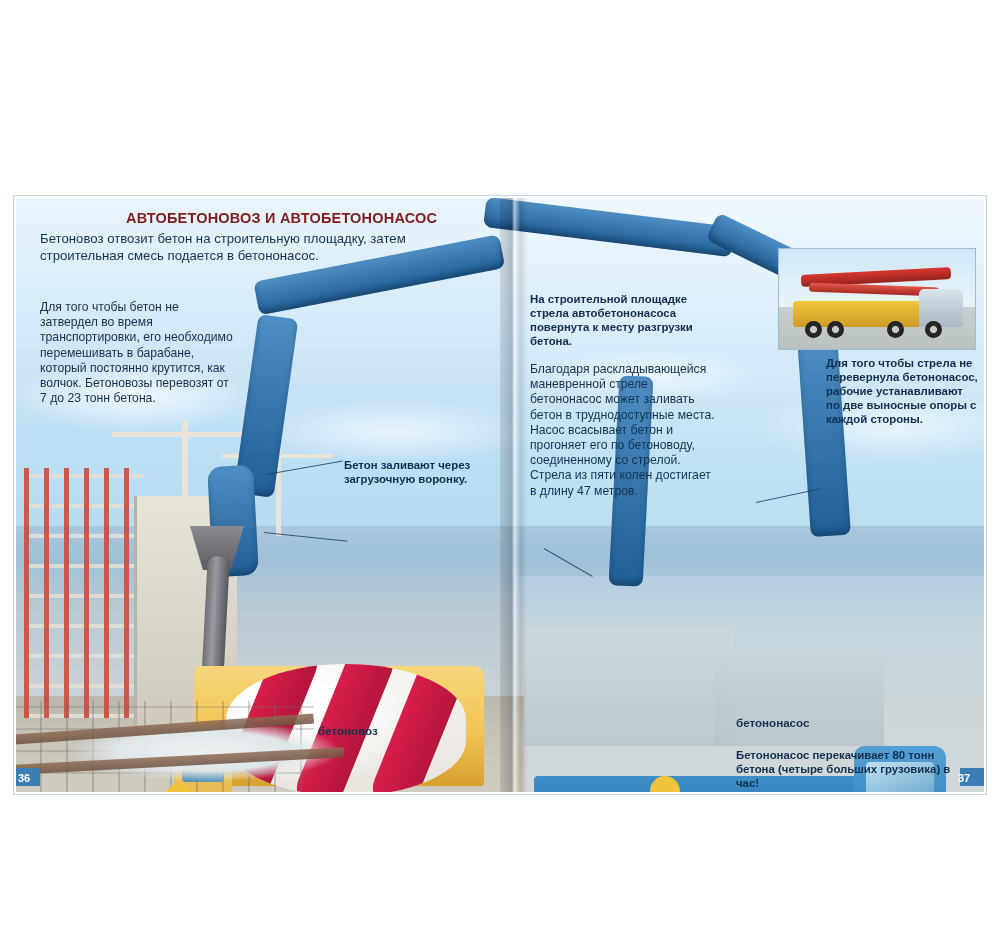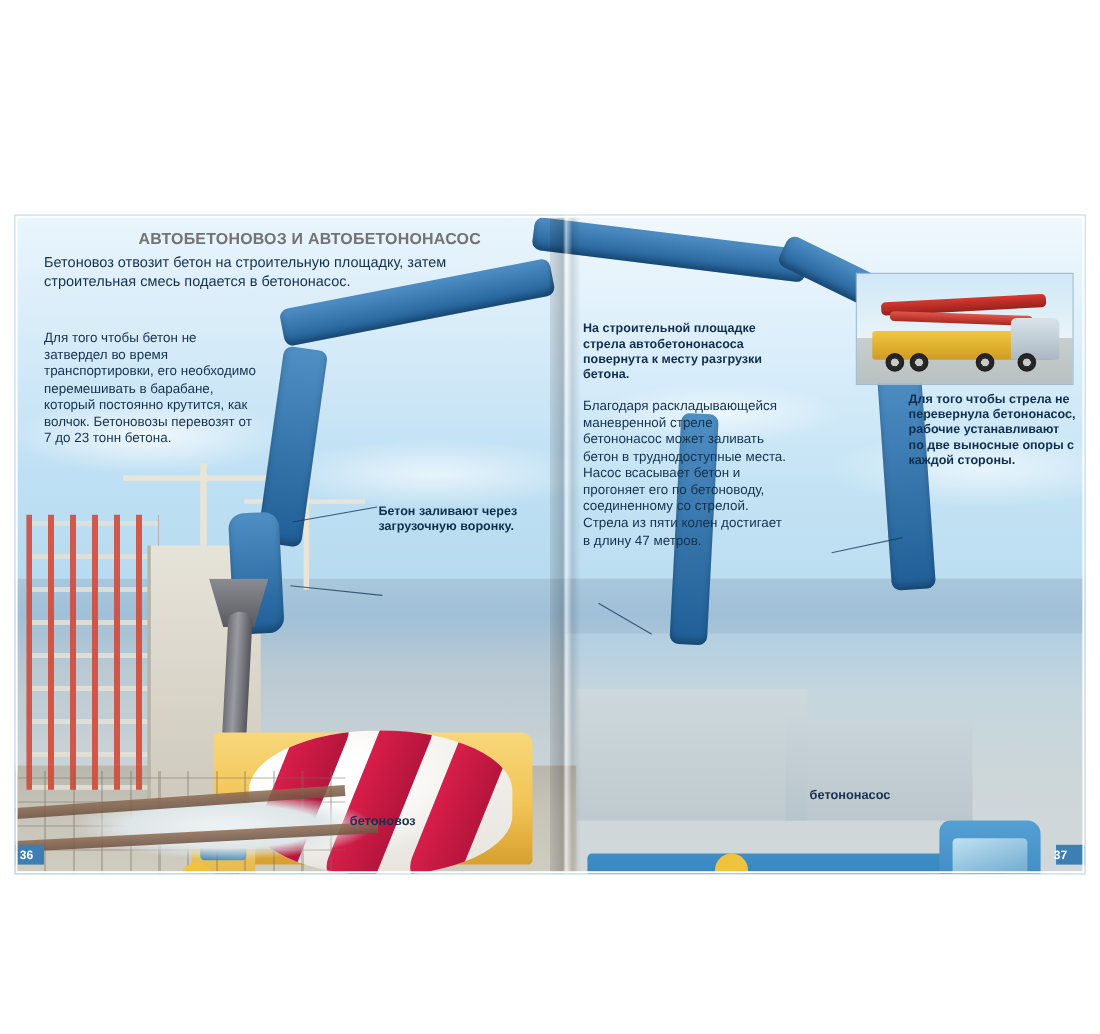--- a/index.html
+++ b/index.html
@@ -221,7 +221,7 @@
     left: 112px; top: 14px;
     font-size: 14.5px;
     font-weight: bold;
-    color: #737373;
+    color: #7f1d1d;
     letter-spacing: .2px;
   }
   .lead {

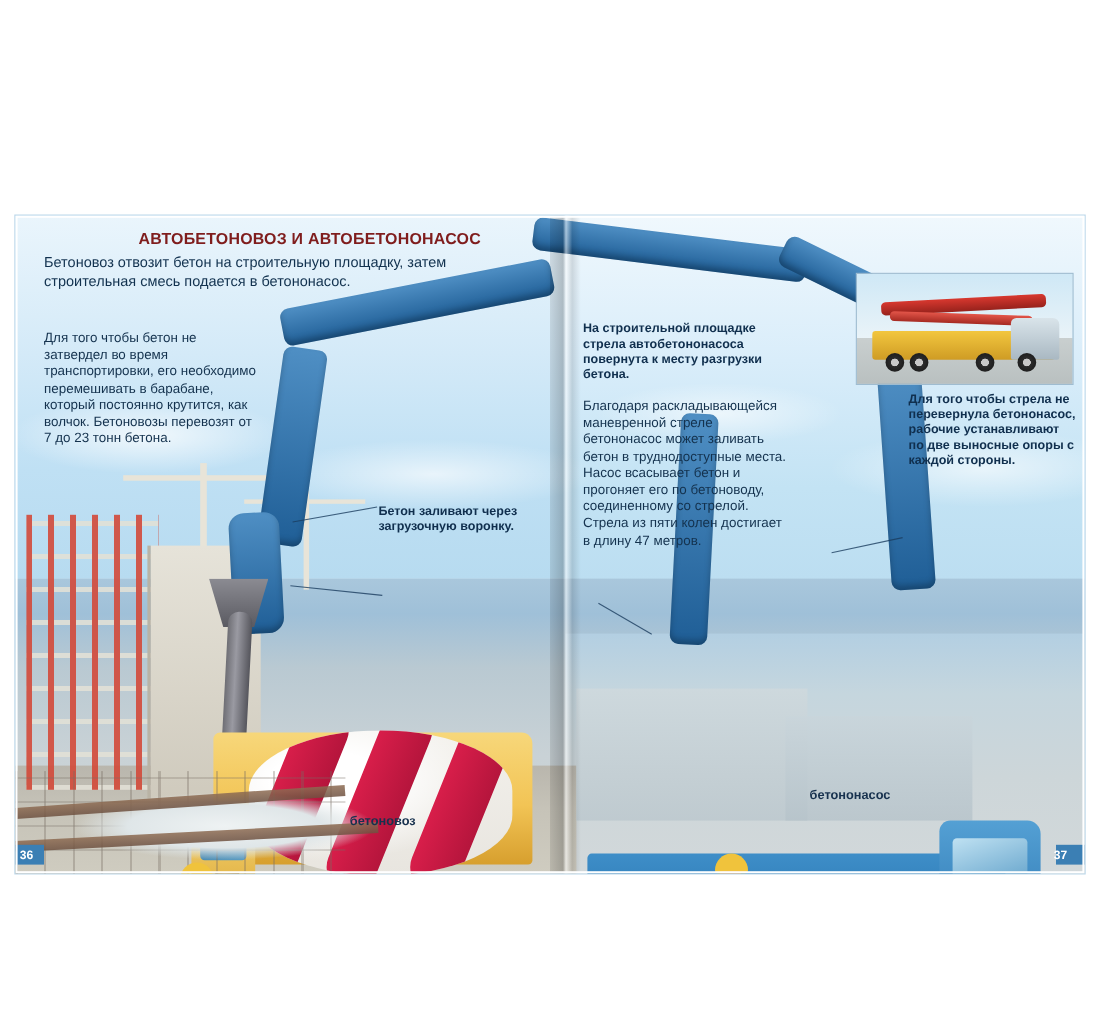--- a/index.html
+++ b/index.html
@@ -260,7 +260,7 @@
   .t8 { left: 812px; top: 160px; width: 152px; }
   .t9 { left: 722px; top: 520px; }
   .t10 { left: 722px; top: 552px; width: 236px; font-size: 11.4px; line-height: 14px; }
-  .cap-left { left: 304px; top: 544px; }
+  .cap-left { left: 304px; top: 528px; }
   .pageno {
     position: absolute;
     font-size: 11px;

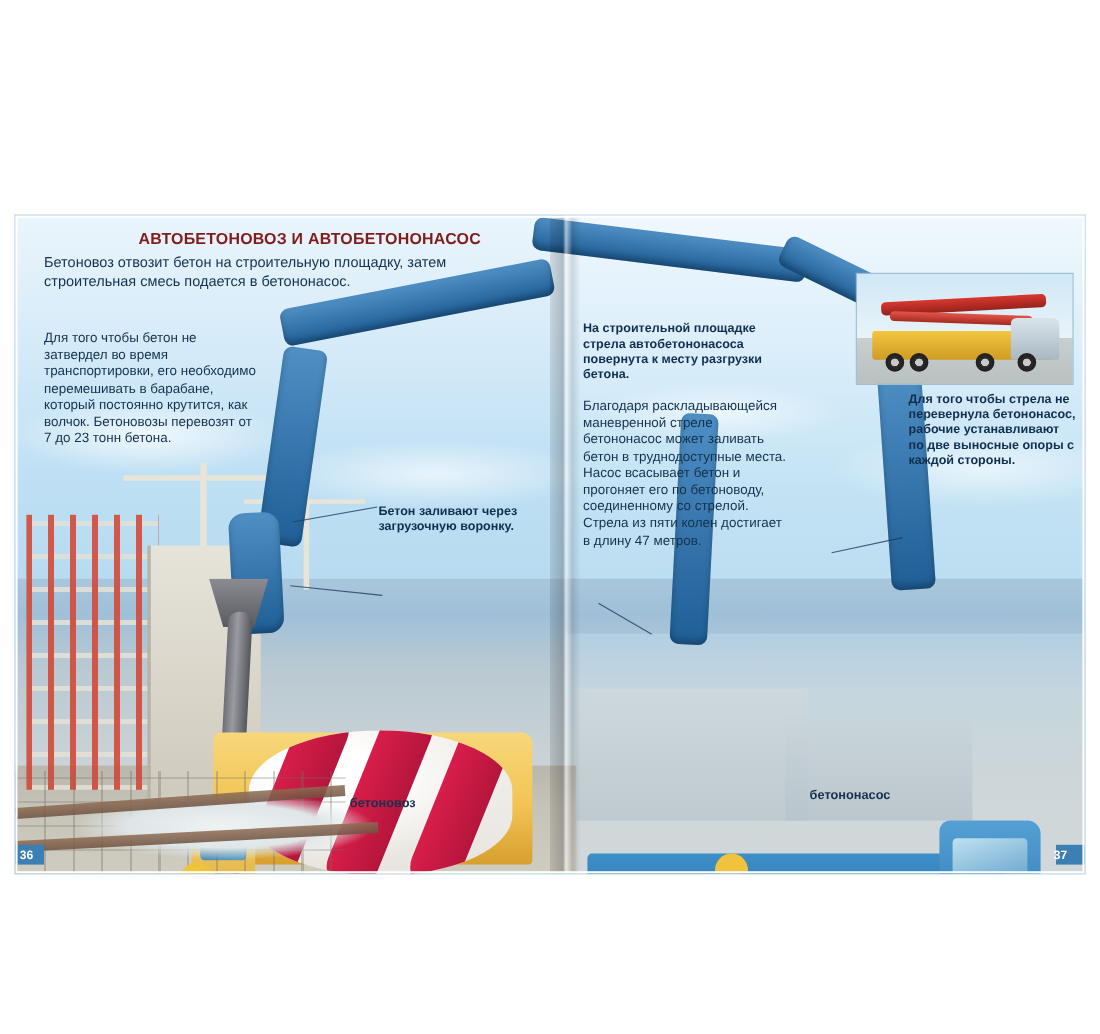--- a/index.html
+++ b/index.html
@@ -399,6 +399,7 @@
     <div class="body-text t5">Благодаря раскладывающейся маневренной стреле бетононасос может заливать бетон в труднодоступные места. Насос всасывает бетон и прогоняет его по бетоноводу, соединенному со стрелой. Стрела из пяти колен достигает в длину 47 метров.</div>
     <div class="bold-call t8">Для того чтобы стрела не перевернула бетононасос, рабочие устанавливают по две выносные опоры с каждой стороны.</div>
     <div class="caption-bold t9">бетононасос</div>
+    <div class="bold-call t10">Бетононасос перекачивает 80 тонн бетона (четыре больших грузовика) в час!</div>
 
     <div class="pn-box pnb-left"></div>
     <div class="pageno pn-left">36</div>

